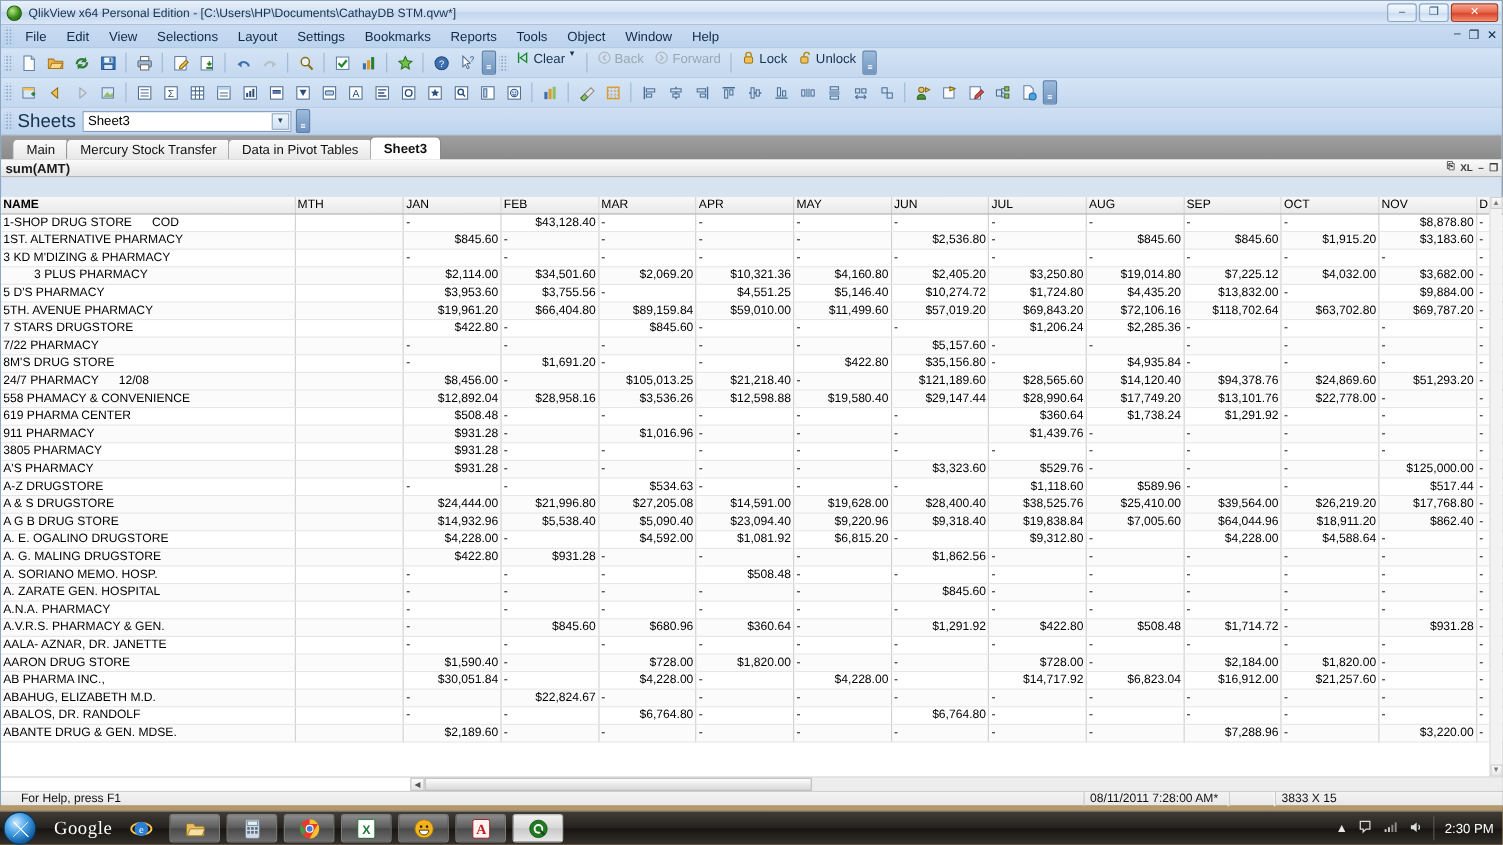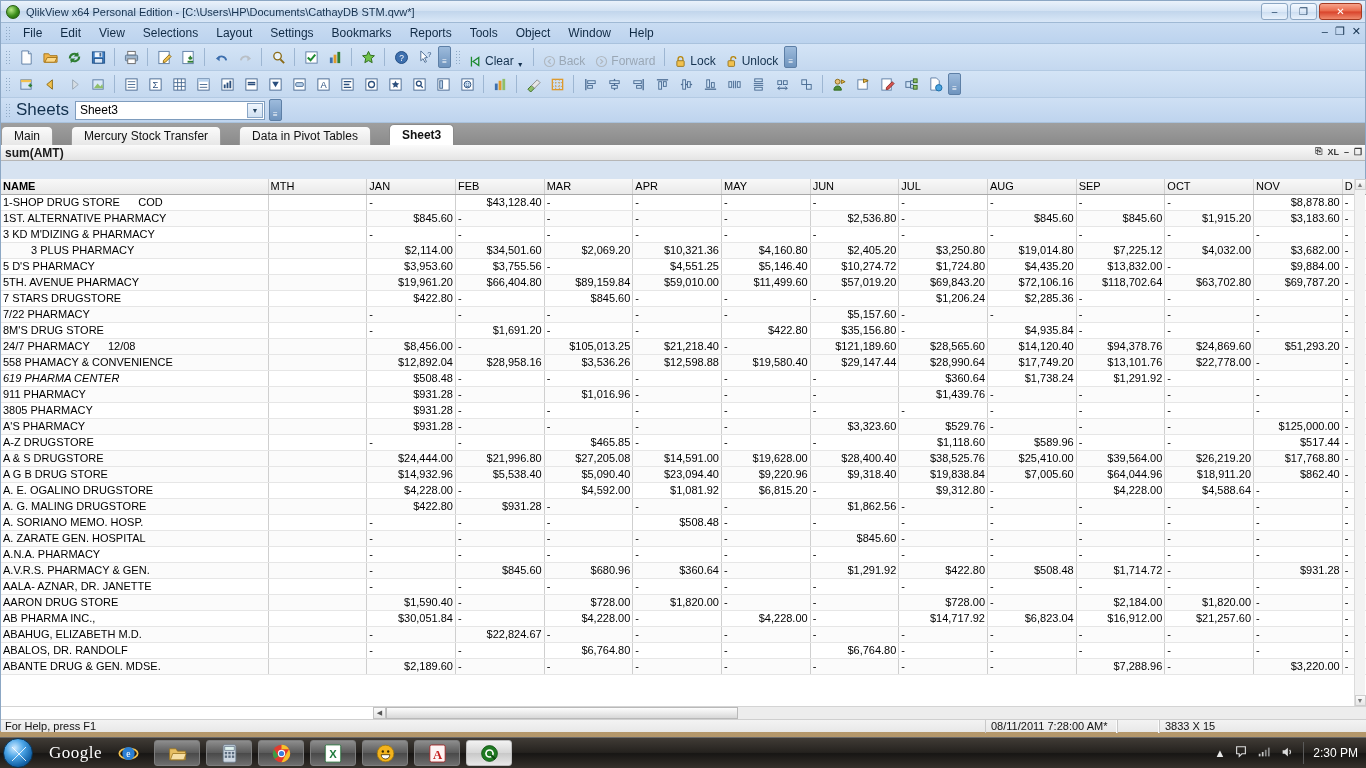--- a/index.html
+++ b/index.html
@@ -87,7 +87,7 @@
   }
   .tb-btn svg { display: block; }
   .tb-text {
-    display: flex; align-items: flex-end; gap: 3px; padding: 0 5px;
+    display: flex; align-items: flex-start; gap: 3px; padding: 0 5px;
     font-size: 12px; color: #14314e; height: 22px;
   }
   .tb-text.disabled { color: #9aa7b5; }

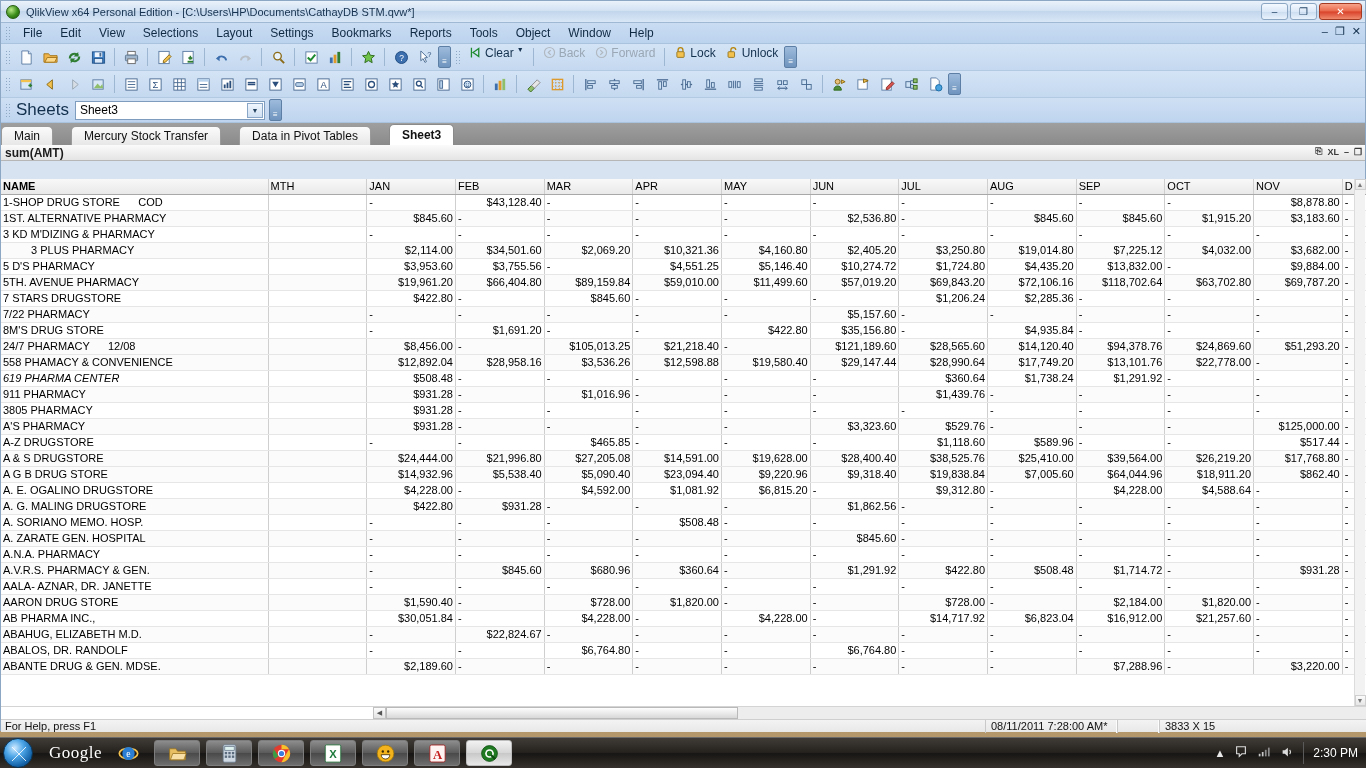--- a/index.html
+++ b/index.html
@@ -123,7 +123,7 @@
   .tabstrip {
     height: 22px; position: relative;
     background: linear-gradient(180deg,#9f9f9f 0%,#8a8a8a 100%);
-    display: flex; align-items: flex-end; padding-left: 0; gap: 21px;
+    display: flex; align-items: flex-end; padding-left: 10px;
   }
   .tab {
     height: 19px; padding: 0 12px;

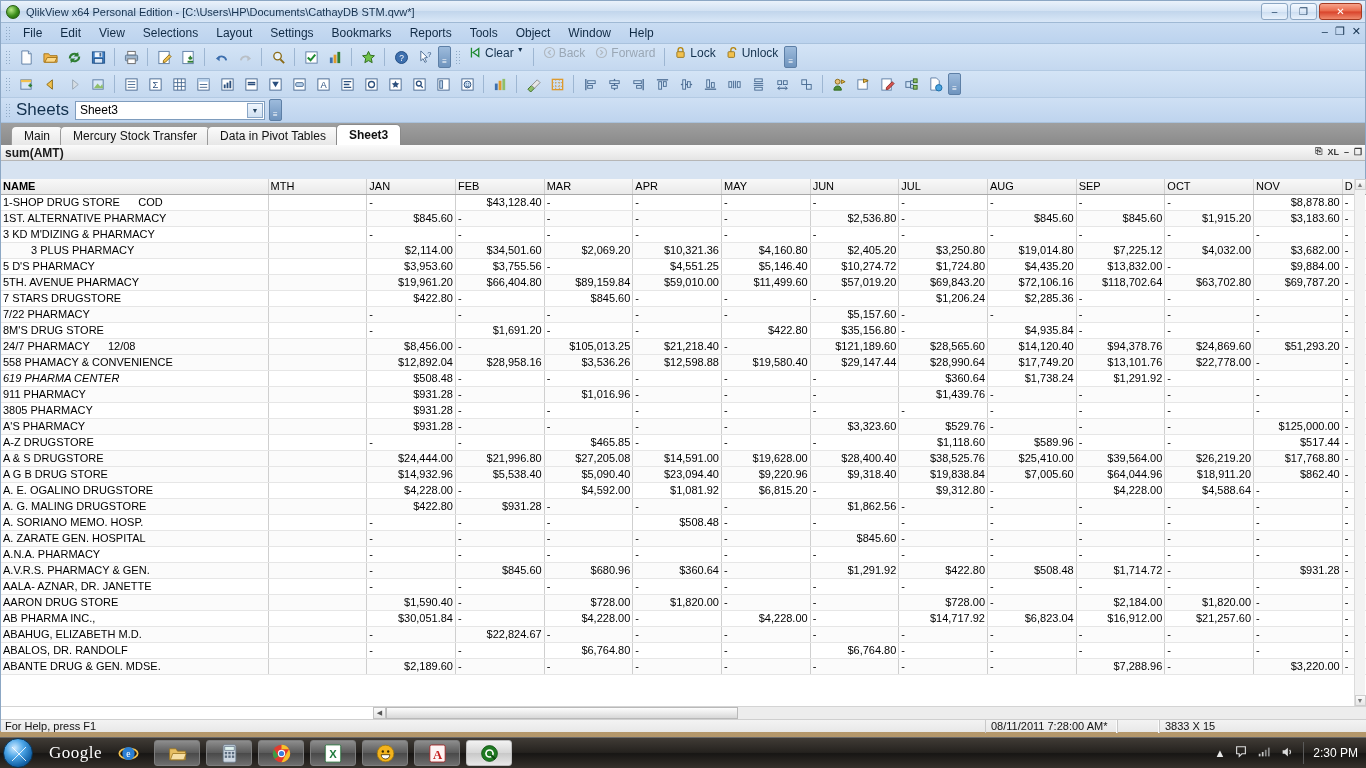--- a/index.html
+++ b/index.html
@@ -951,7 +951,7 @@
               <td class="dash">-</td>
             </tr>
             <tr class="r-odd">
-              <td style="white-space: pre; font-style: italic;">619 PHARMA CENTER</td>
+              <td style="white-space: pre;">619 PHARMA CENTER</td>
               <td></td>
               <td class="num">$508.48</td>
               <td class="dash">-</td>

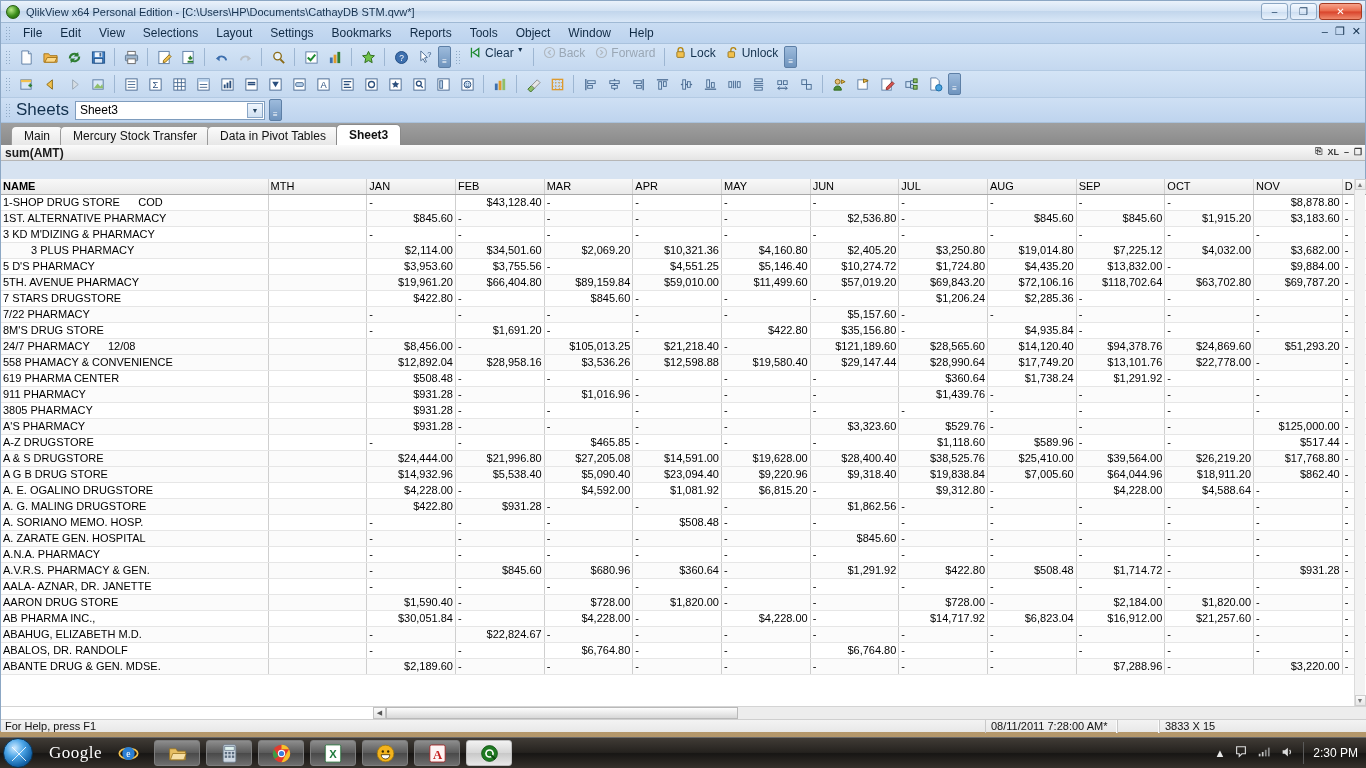--- a/index.html
+++ b/index.html
@@ -1019,7 +1019,7 @@
               <td></td>
               <td class="dash">-</td>
               <td class="dash">-</td>
-              <td class="num">$465.85</td>
+              <td class="num">$534.63</td>
               <td class="dash">-</td>
               <td class="dash">-</td>
               <td class="dash">-</td>

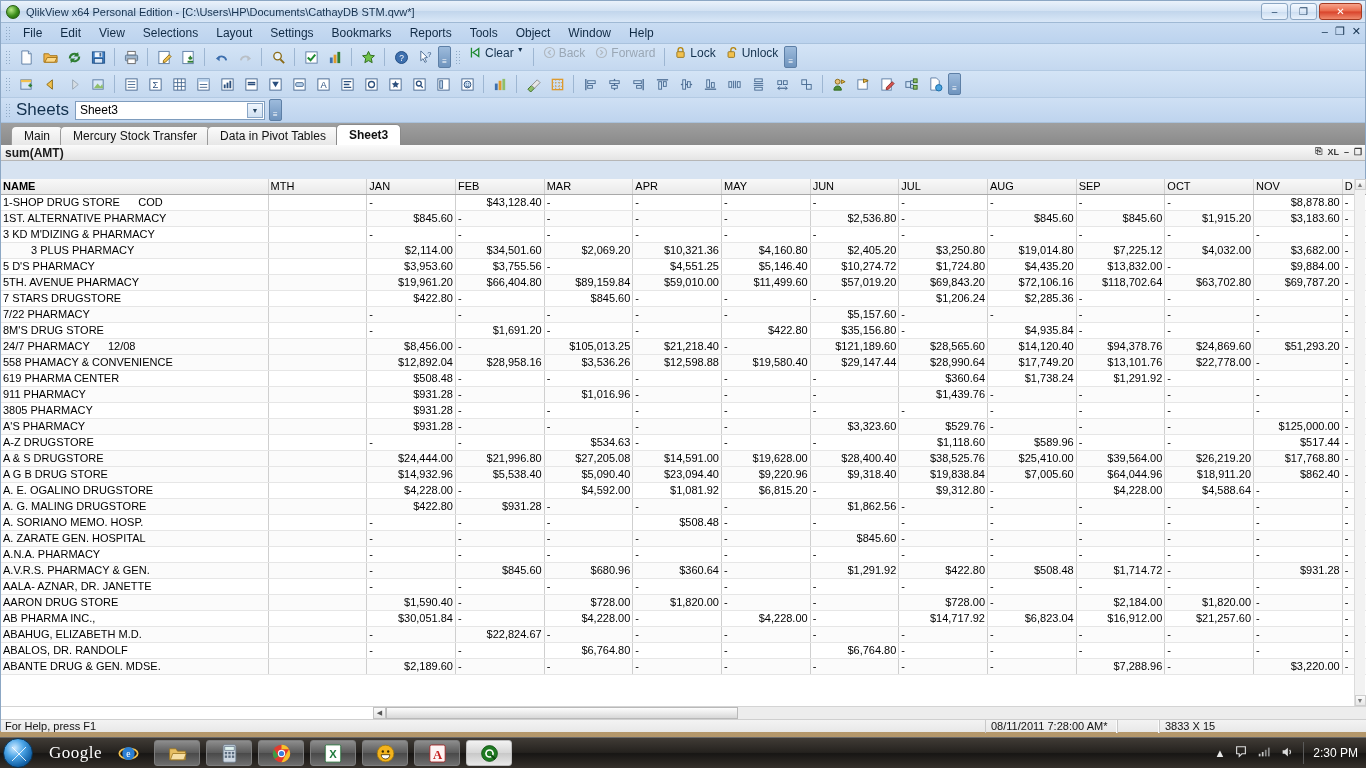--- a/index.html
+++ b/index.html
@@ -215,7 +215,7 @@
     border-top: 1px solid #cfcfcf;
     display: flex; align-items: center;
   }
-  .sb-help { padding-left: 4px; font-size: 11px; color: #111; flex: 0 0 auto; }
+  .sb-help { padding-left: 18px; font-size: 11px; color: #111; flex: 0 0 auto; }
   .sb-spacer { flex: 1; }
   .sb-cell {
     height: 13px; border-left: 1px solid #c9c9c9; border-right: 1px solid #fdfdfd;

